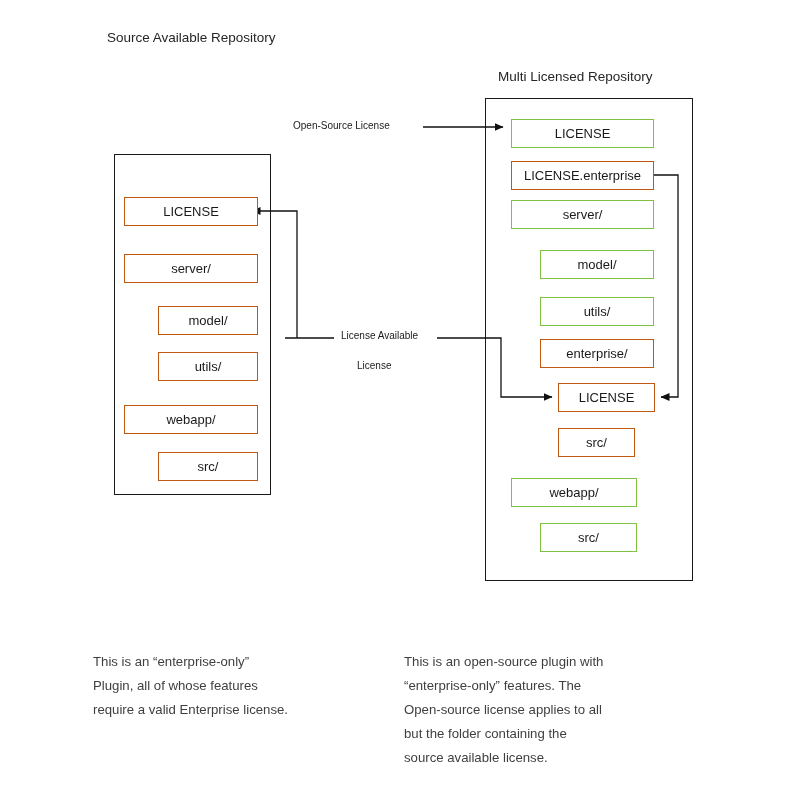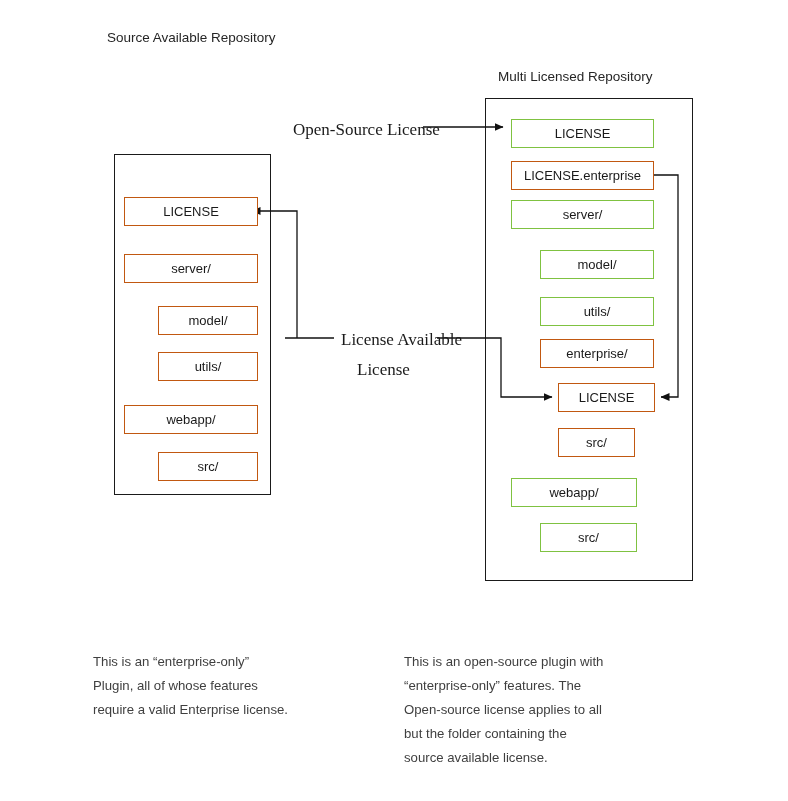--- a/index.html
+++ b/index.html
@@ -13,7 +13,7 @@
         justify-content:center;font-size:13px;background:#ffffff;white-space:nowrap;}
   .node.orange{border:1.5px solid #c15811;text-align:center;}
   .node.green{border:1.5px solid #7fc241;}
-  .edge-label{position:absolute;font-size:17px;color:#1a1a1a;white-space:nowrap;font-family:Liberation Serif, serif;}
+  .edge-label{position:absolute;font-size:10px;color:#1a1a1a;white-space:nowrap;}
   .caption{position:absolute;font-family:Liberation Sans, sans-serif;
            font-size:13.2px;line-height:24px;color:#3f3f3f;white-space:pre;}
 </style>

